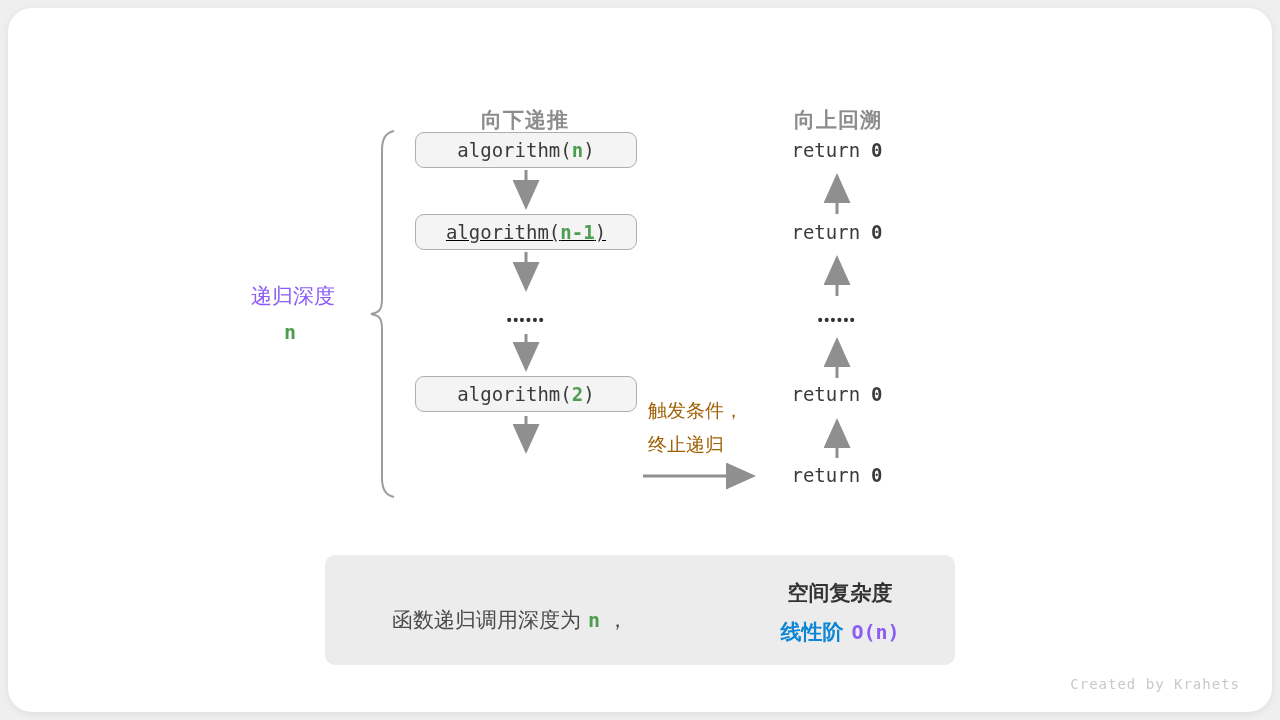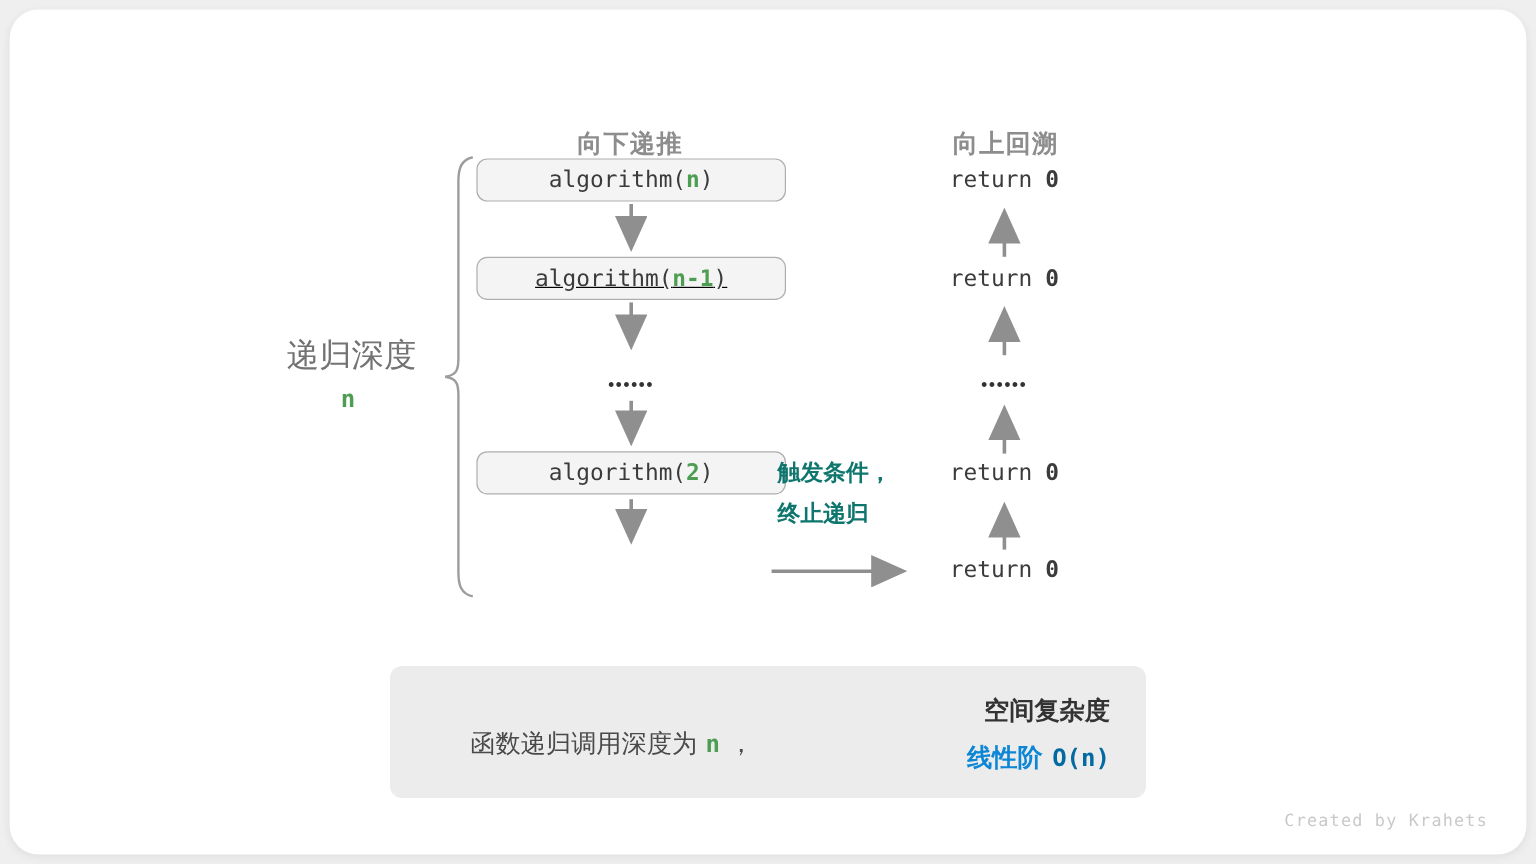--- a/index.html
+++ b/index.html
@@ -42,7 +42,7 @@
     position: absolute;
     left: 526px;
     transform: translate(-50%, -50%);
-    width: 258px; height: 36px;
+    width: 222px; height: 36px;
     background: #f4f4f4;
     border: 1.5px solid #aeaeae;
     border-radius: 9px;

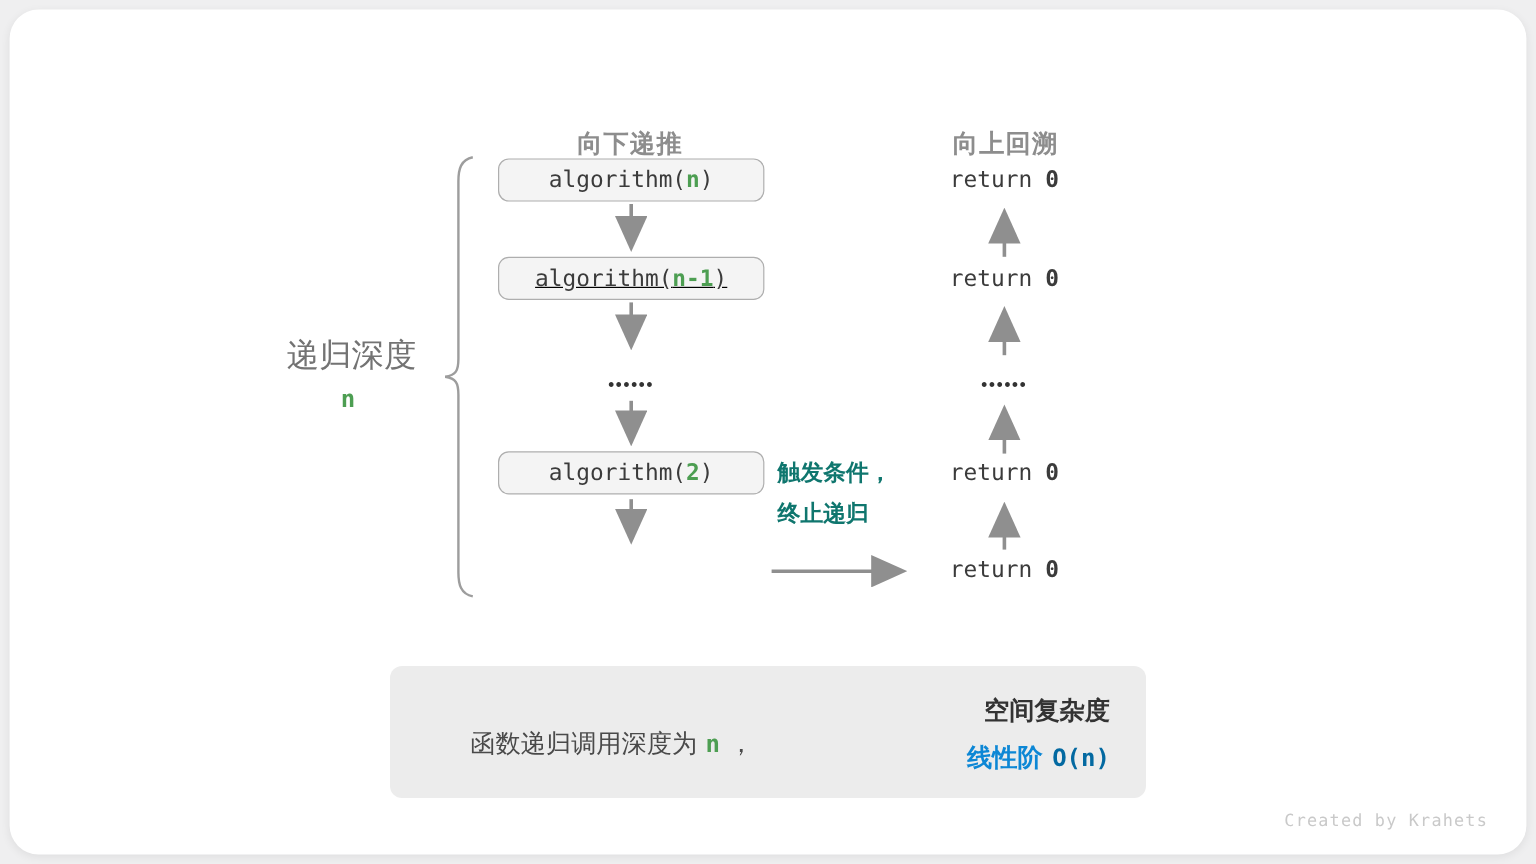--- a/index.html
+++ b/index.html
@@ -75,8 +75,8 @@
     position: absolute;
     left: 293px; top: 296px;
     transform: translate(-50%, -50%);
-    font-size: 27px;
-    color: #737373;
+    font-size: 21px;
+    color: #8b5cf6;
     white-space: nowrap;
   }
   .depth-var {

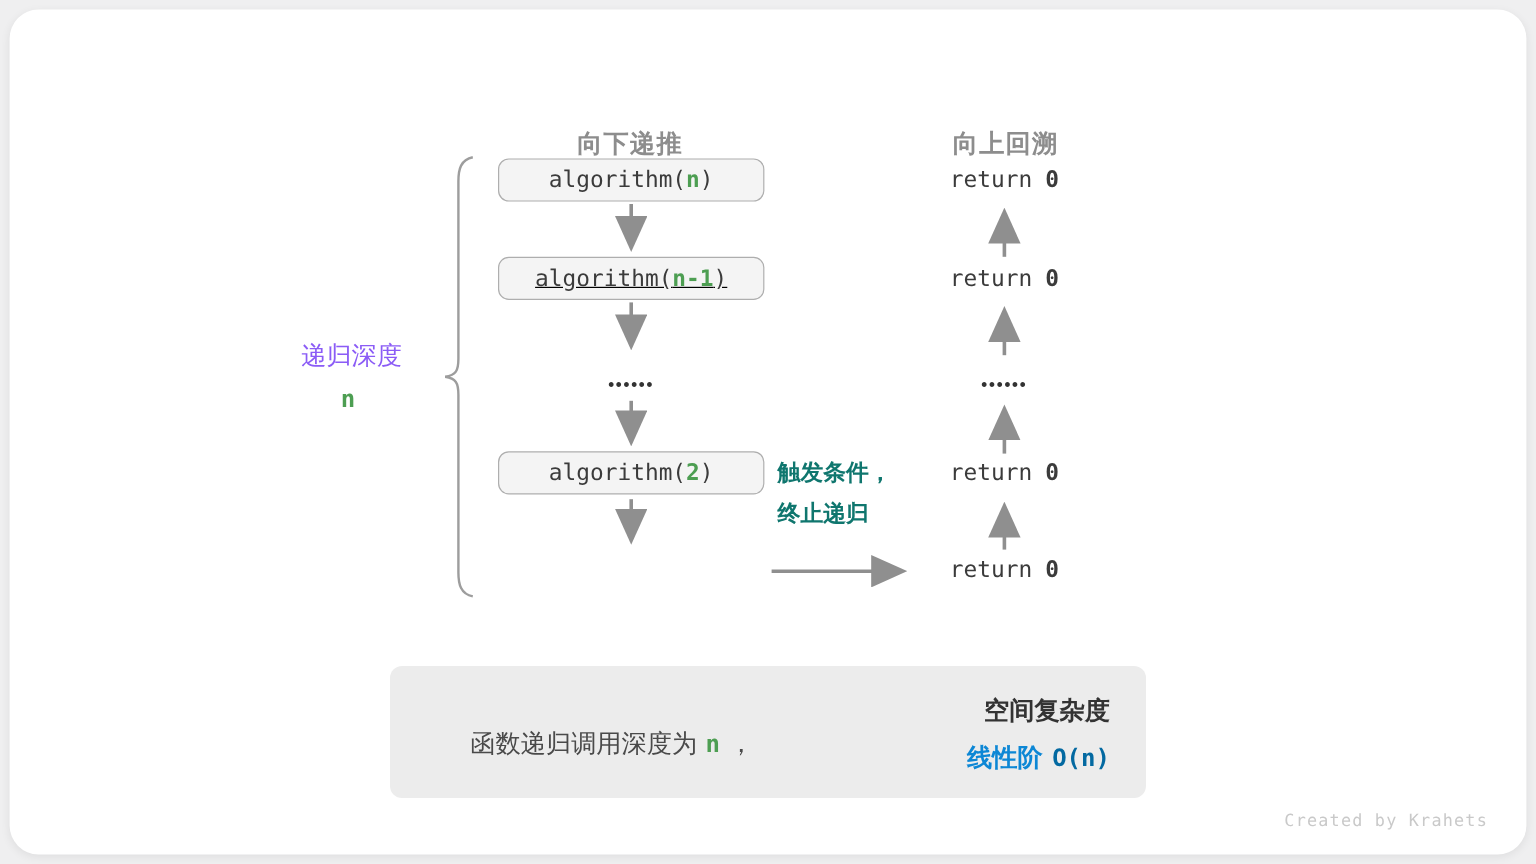--- a/index.html
+++ b/index.html
@@ -87,10 +87,10 @@
   }
   .trigger-note {
     position: absolute;
-    left: 648px; top: 378px;
+    left: 648px; top: 394px;
     font-size: 19px;
-    font-weight: bold;
-    color: #0f766e;
+    font-weight: normal;
+    color: #a16207;
     line-height: 34px;
     white-space: nowrap;
   }

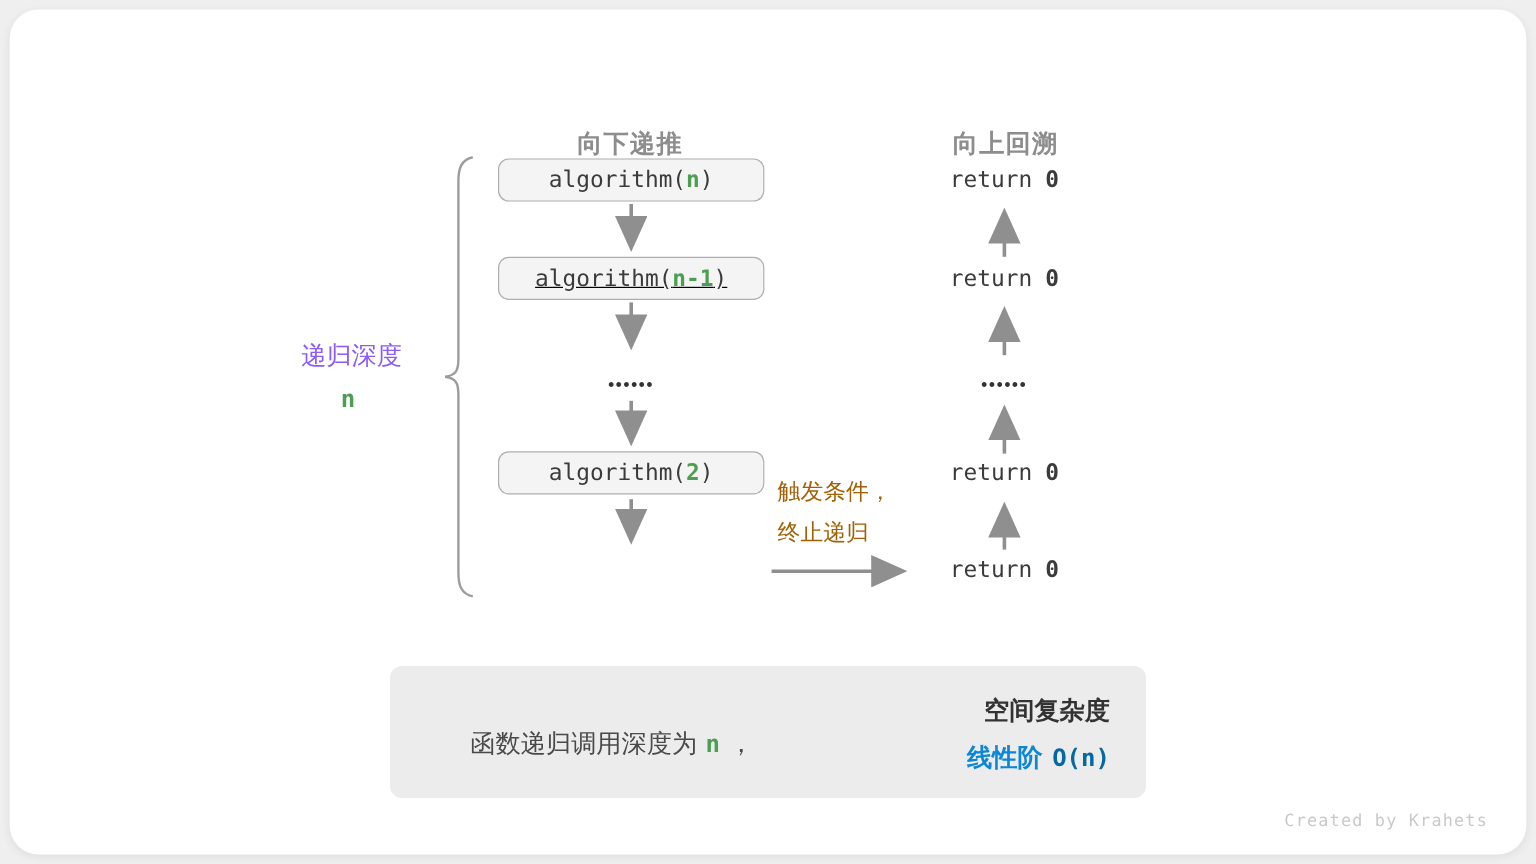--- a/index.html
+++ b/index.html
@@ -118,7 +118,7 @@
     position: absolute;
     left: 755px; top: 573px;
     width: 170px;
-    text-align: right;
+    text-align: center;
     line-height: 39px;
     white-space: nowrap;
   }

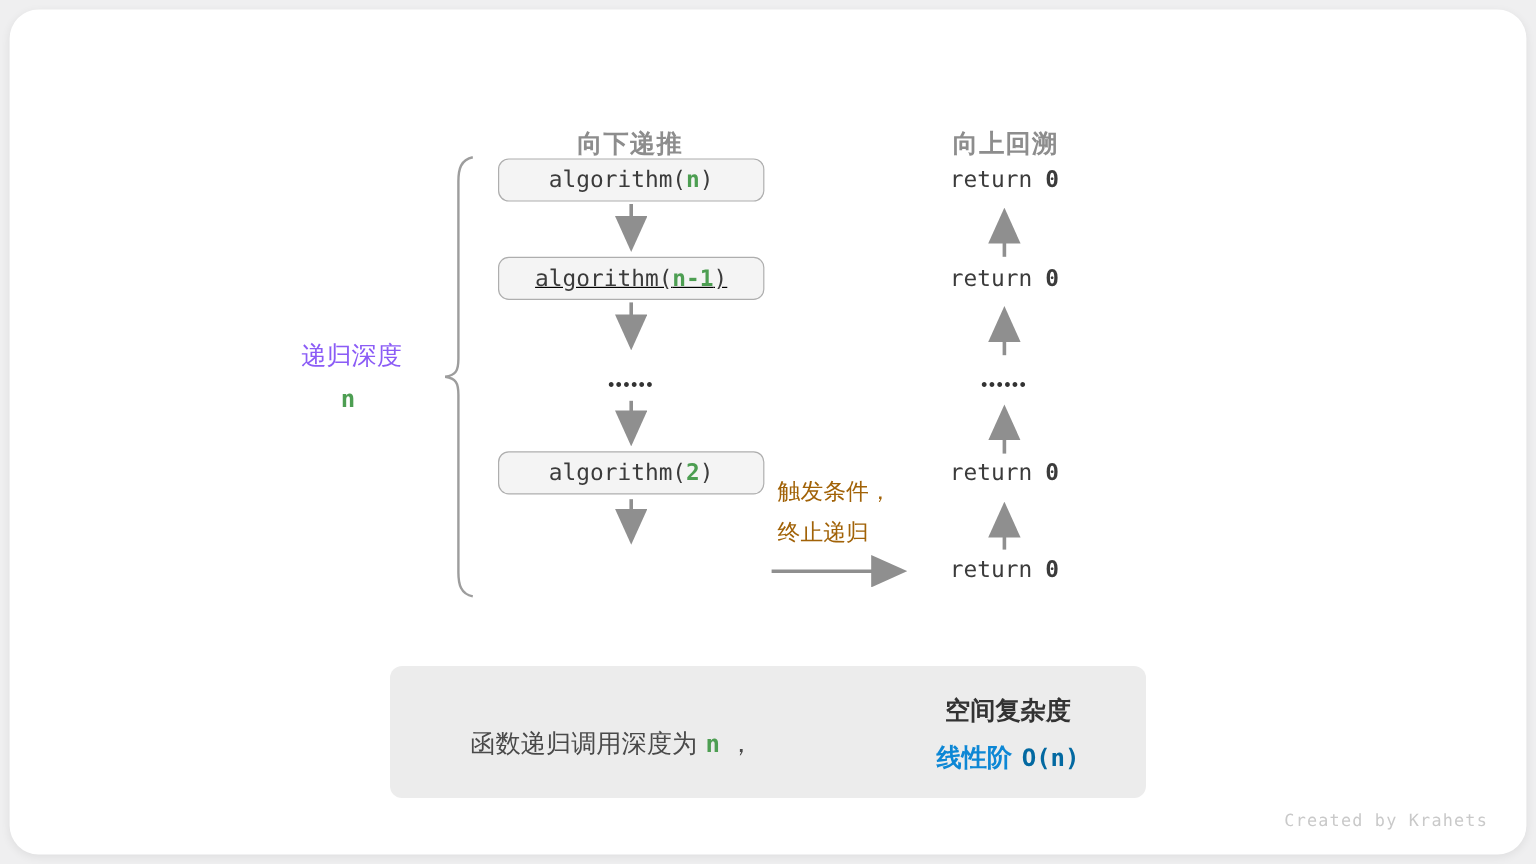--- a/index.html
+++ b/index.html
@@ -133,7 +133,7 @@
     color: #0d87d5;
   }
   .summary-result .code {
-    color: #0369a1;
+    color: #8b5cf6;
     font-weight: bold;
     font-size: 20px;
     margin-left: 8px;

